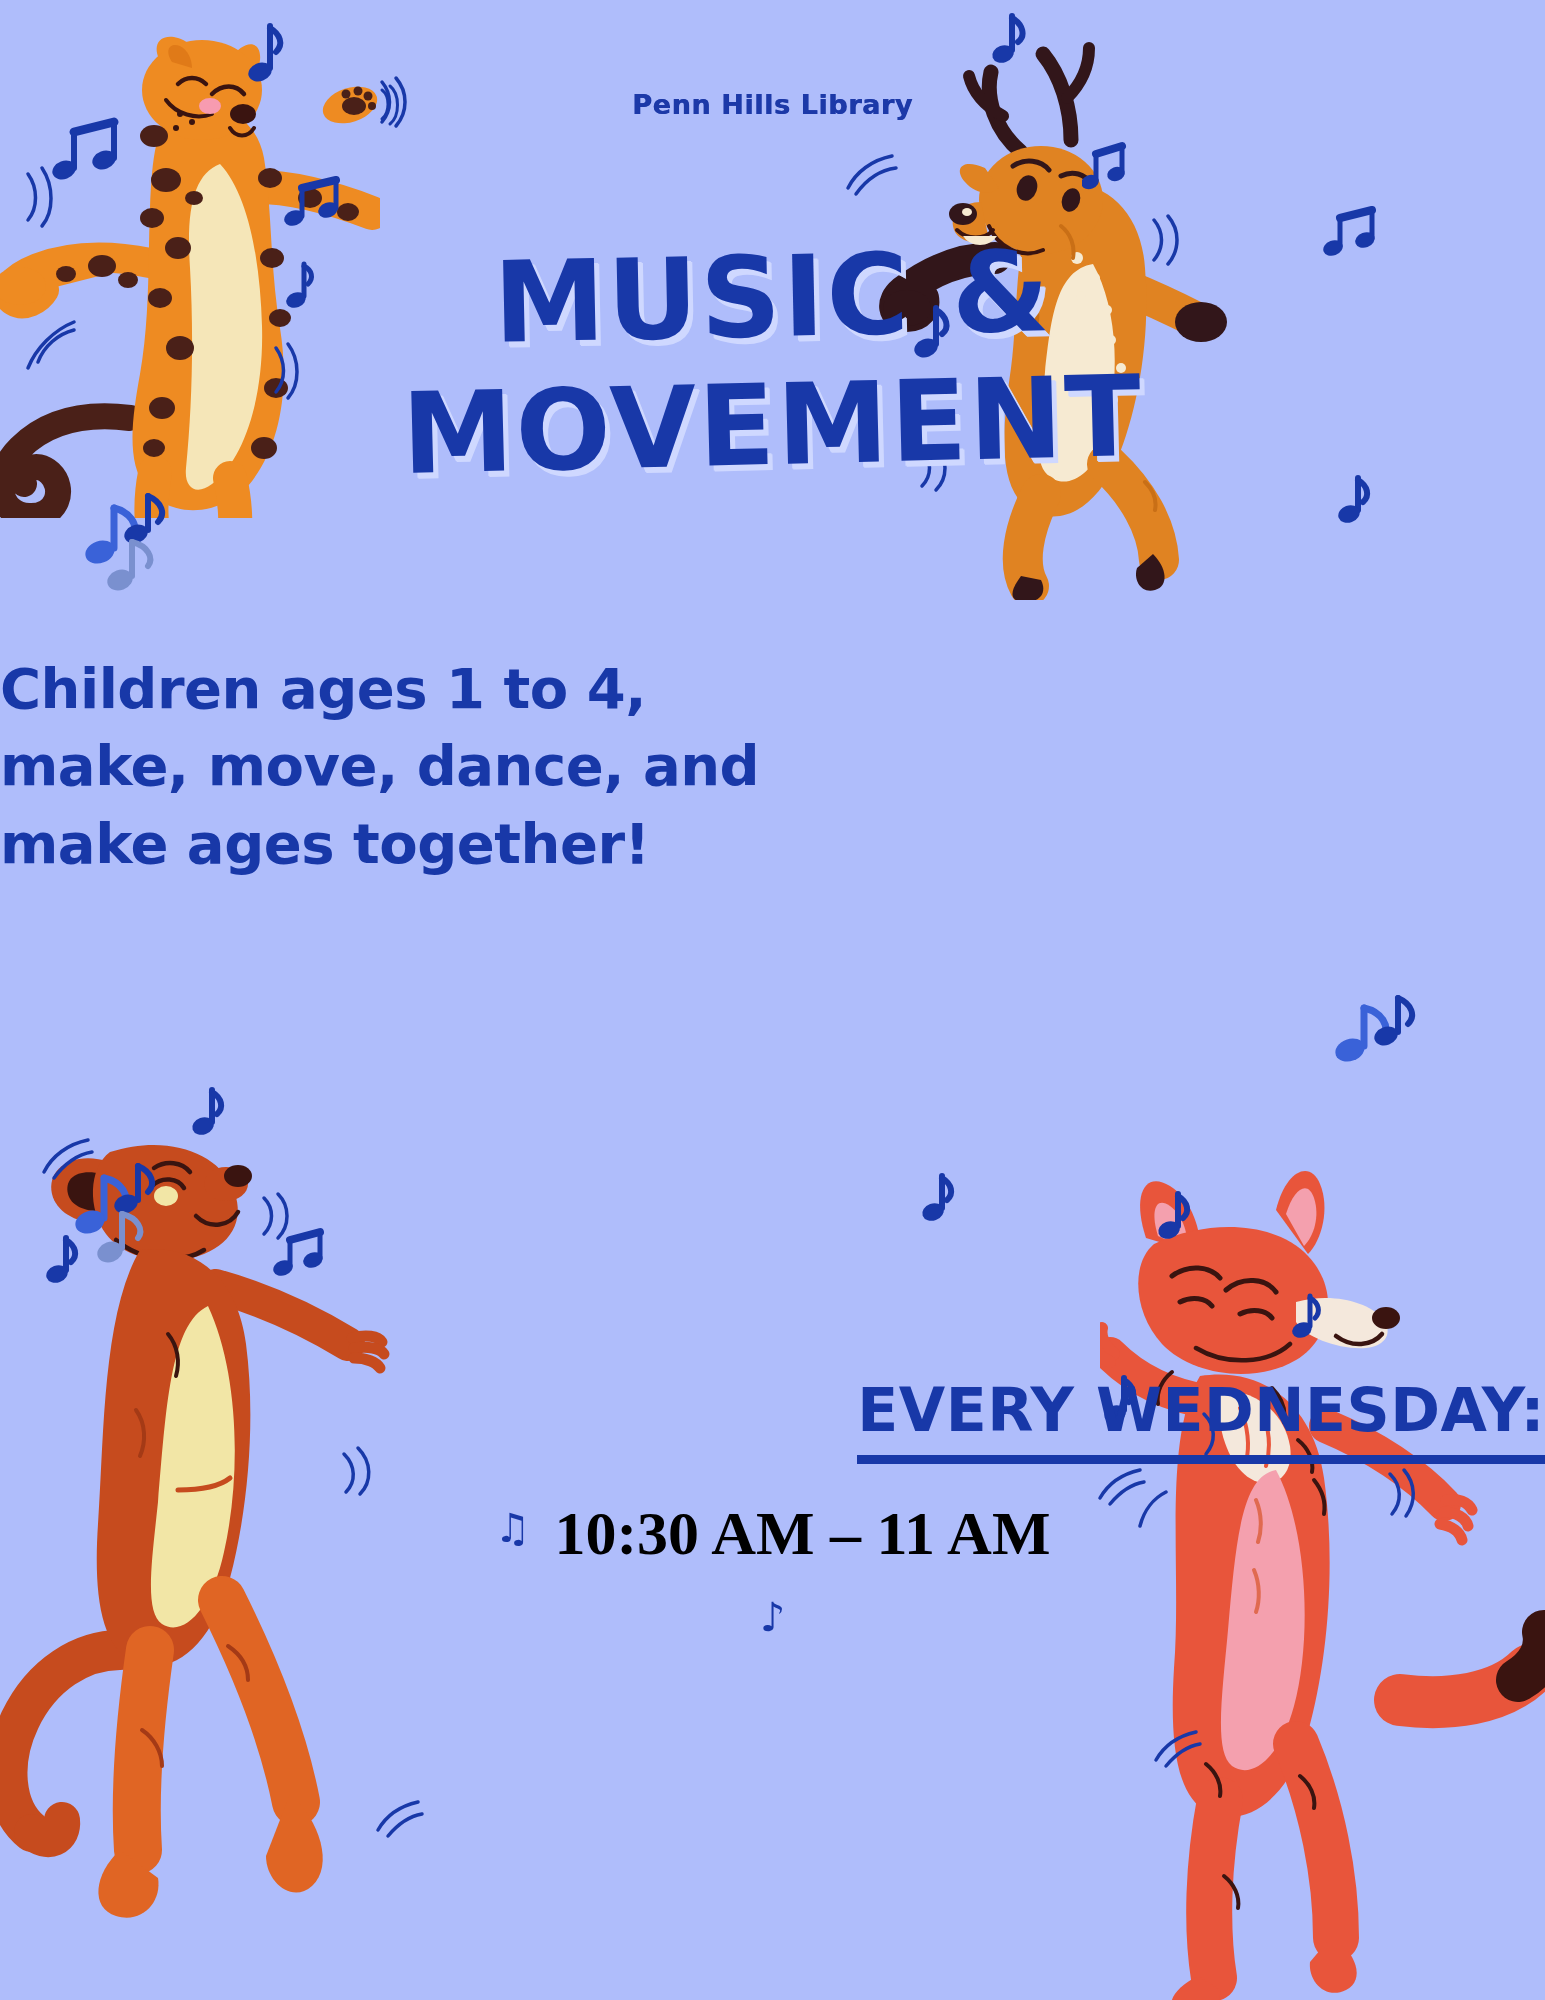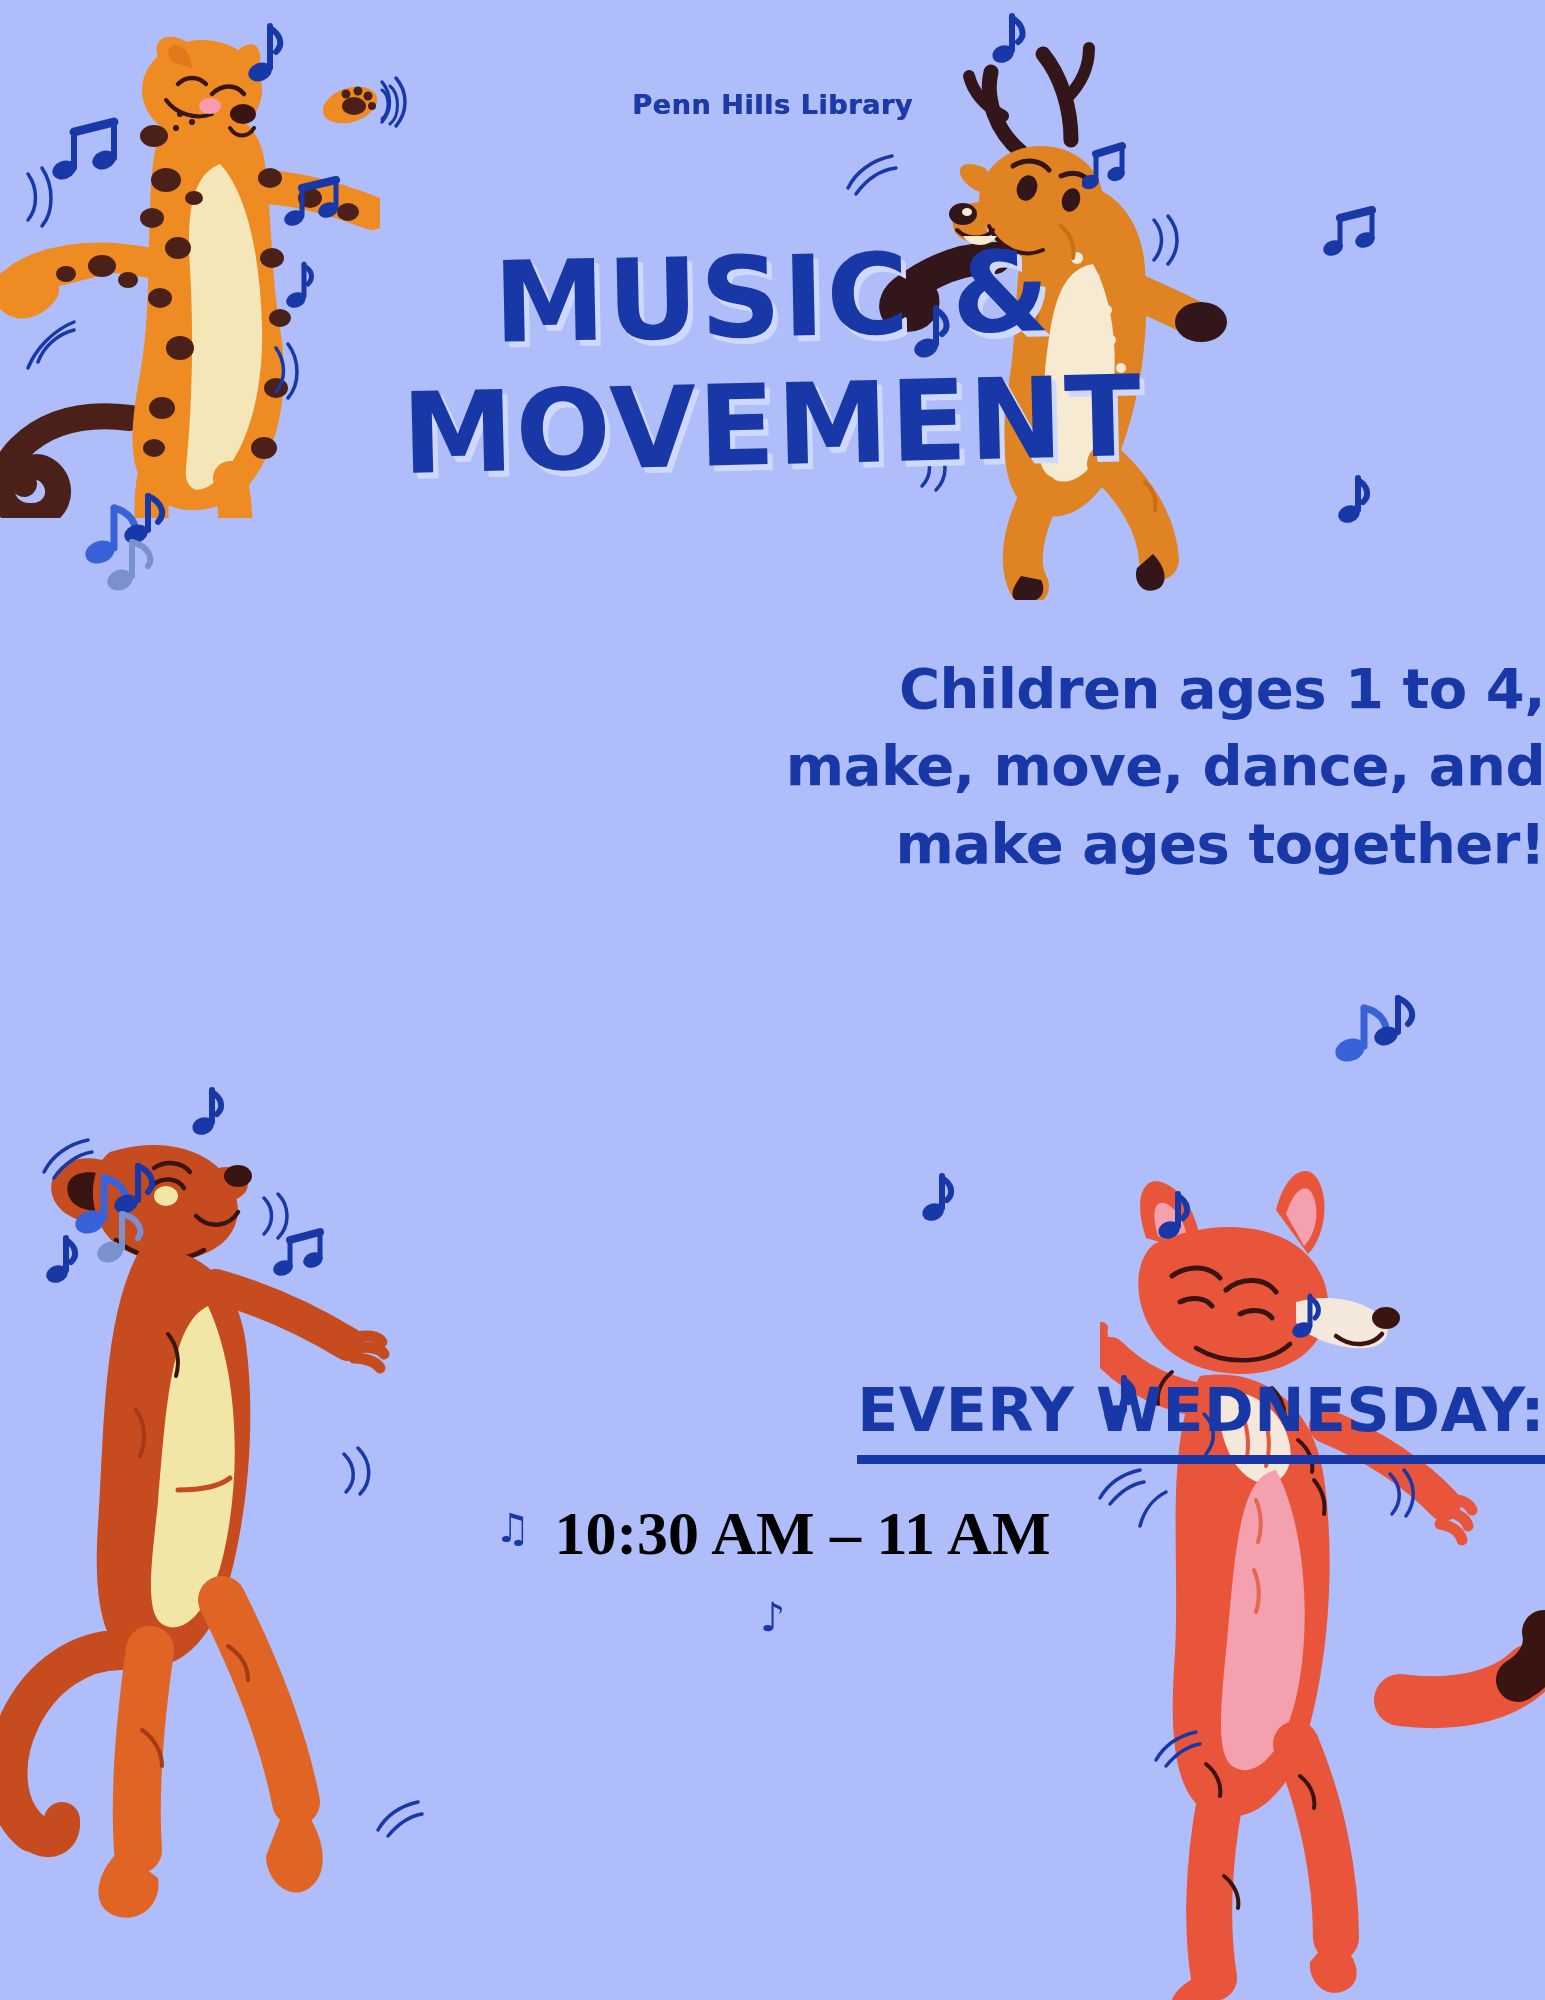--- a/index.html
+++ b/index.html
@@ -45,7 +45,7 @@
 
   .body-copy{
     position:absolute;left:0;right:0;top:650px;
-    text-align:right;z-index:40;
+    text-align:left;z-index:40;
   }
   .body-line{
     font-family:"DejaVu Sans", sans-serif;

